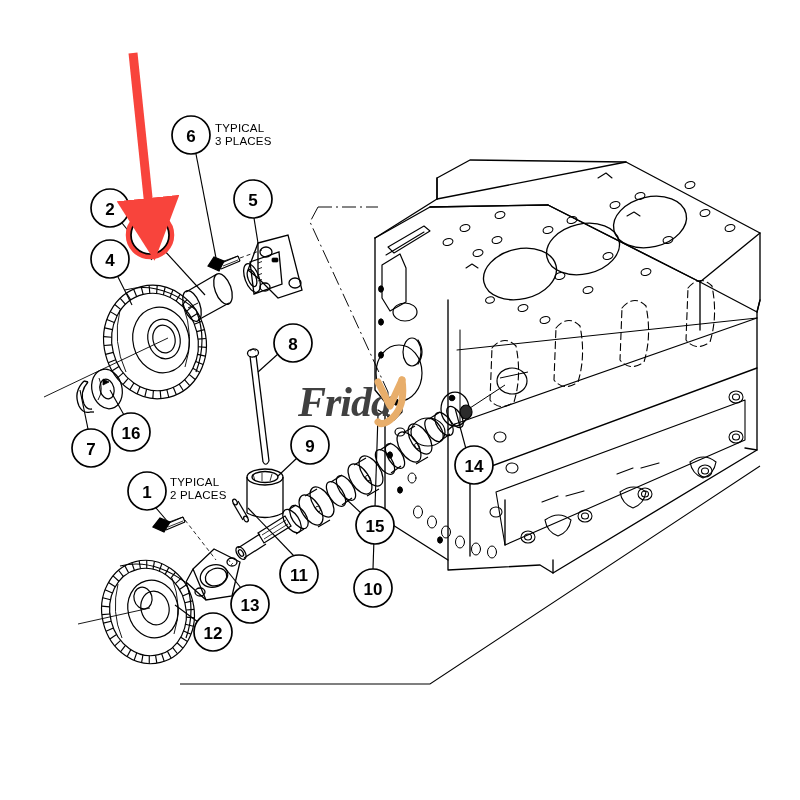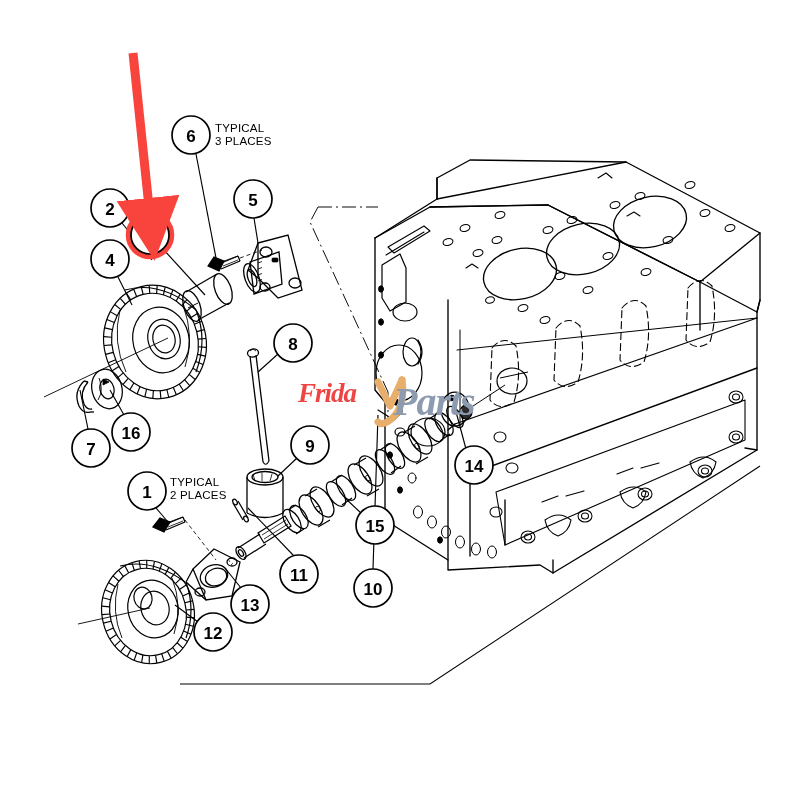--- a/index.html
+++ b/index.html
@@ -43,8 +43,8 @@
   #wm-friday {
     left: 298px;
     top: 378px;
-    font-size: 27px;
-    color: #ef4444;
+    font-size: 42px;
+    color: #404040;
     letter-spacing: -1px;
   }
   #wm-parts {

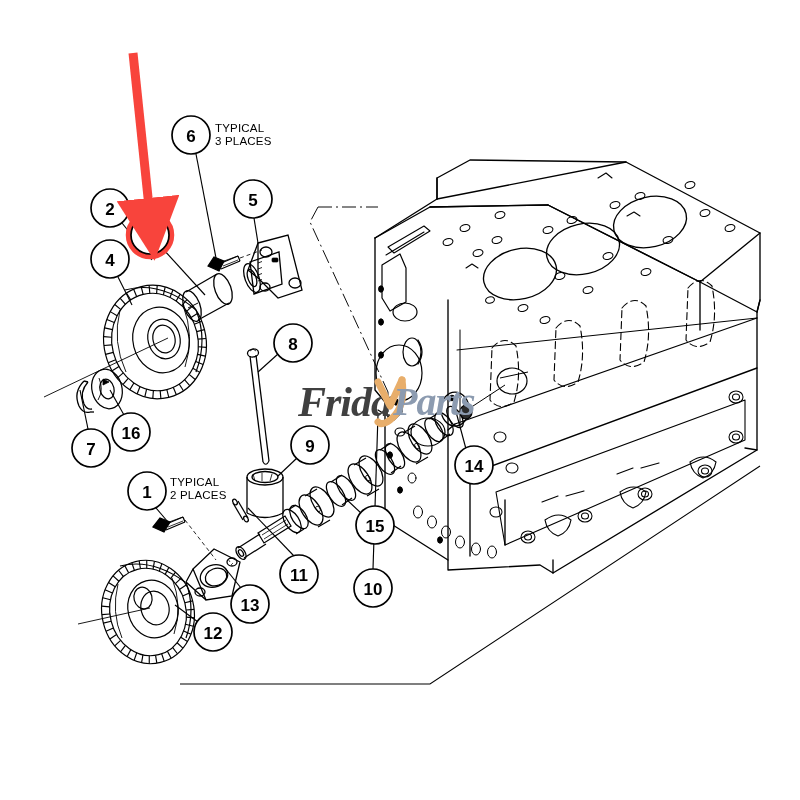--- a/index.html
+++ b/index.html
@@ -573,7 +573,6 @@
     <path d="M6,10 L18,34 L30,8" stroke="#e8ae6b" stroke-width="7" fill="none" stroke-linecap="round" stroke-linejoin="round"></path>
     <path d="M30,8 q4,28 -12,40 q-8,6 -12,2" stroke="#e8ae6b" stroke-width="7" fill="none" stroke-linecap="round"></path>
   </svg>
-  <div class="wm" id="wm-parts">Parts</div>
 
   <div class="note-text" style="left:215px; top:122px;">TYPICAL
 3 PLACES</div>

